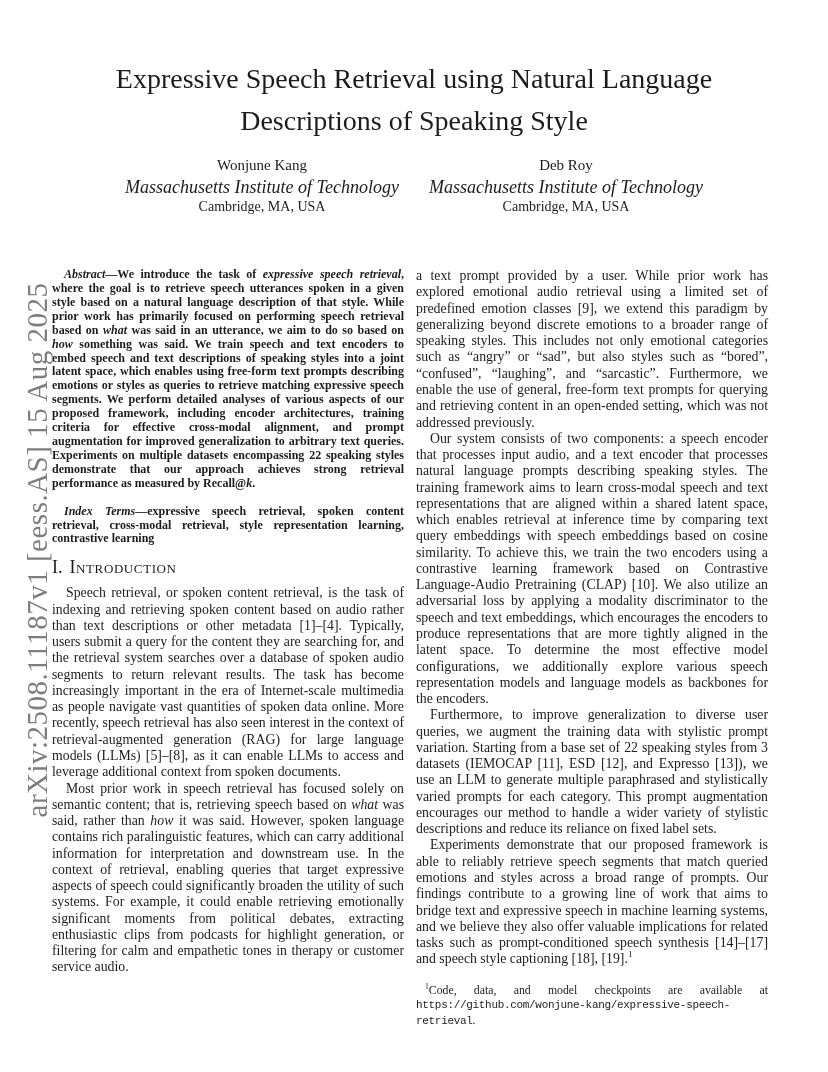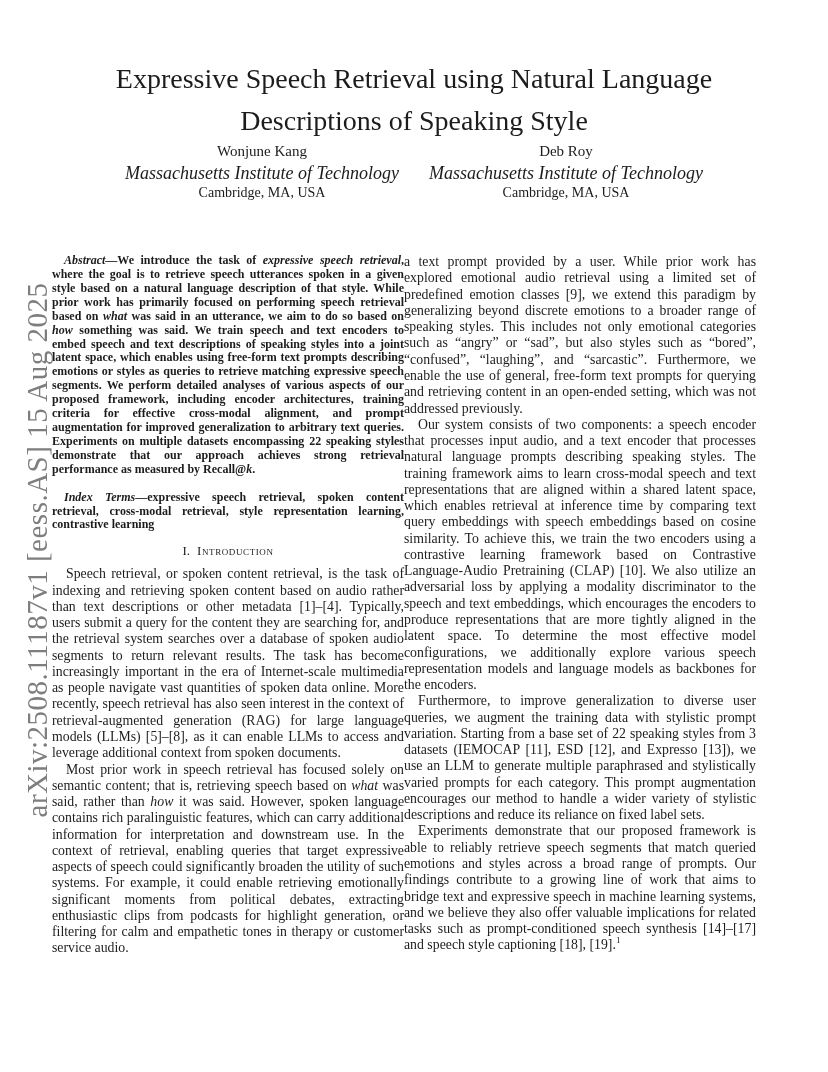--- a/index.html
+++ b/index.html
@@ -25,7 +25,7 @@
   }
 
   .title {
-    margin:58px auto 0;
+    margin:58px auto 14px;
     width:724px;
     text-align:center;
     font-size:28px;

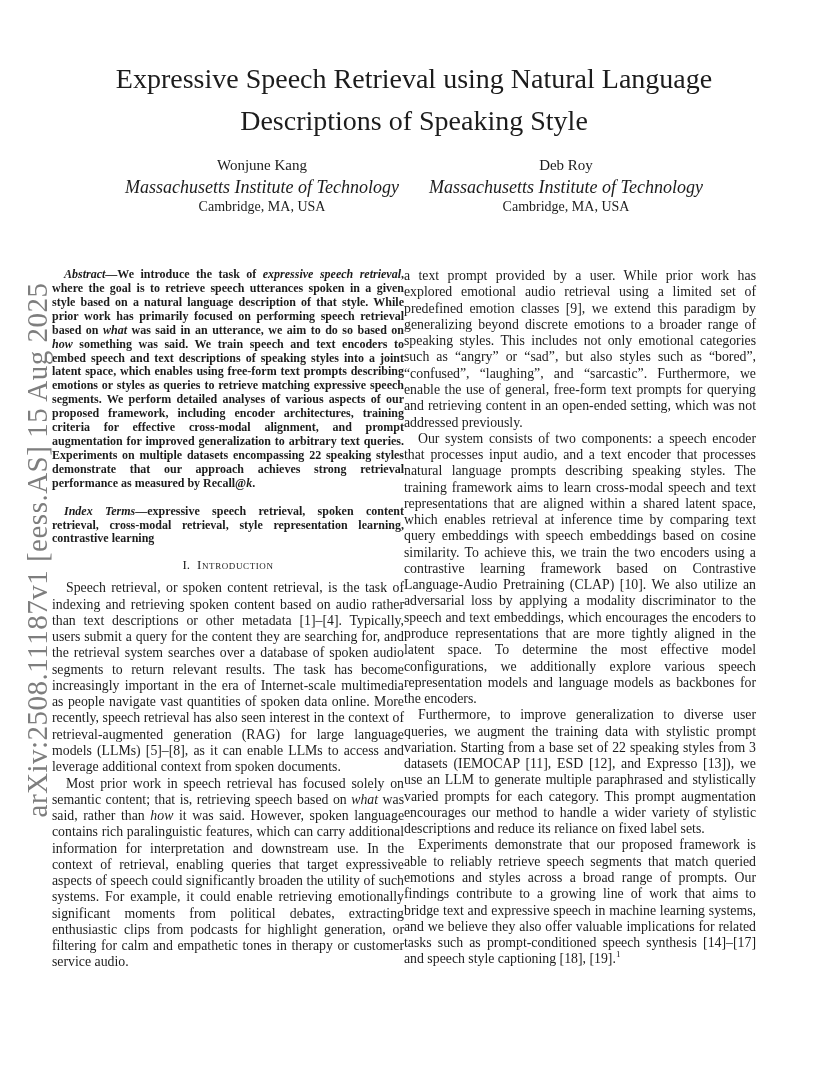--- a/index.html
+++ b/index.html
@@ -45,6 +45,7 @@
 
   .columns {
     display:flex;
+    gap:12px;
     margin:52px 52px 0;
   }
   .col { width:352px; }

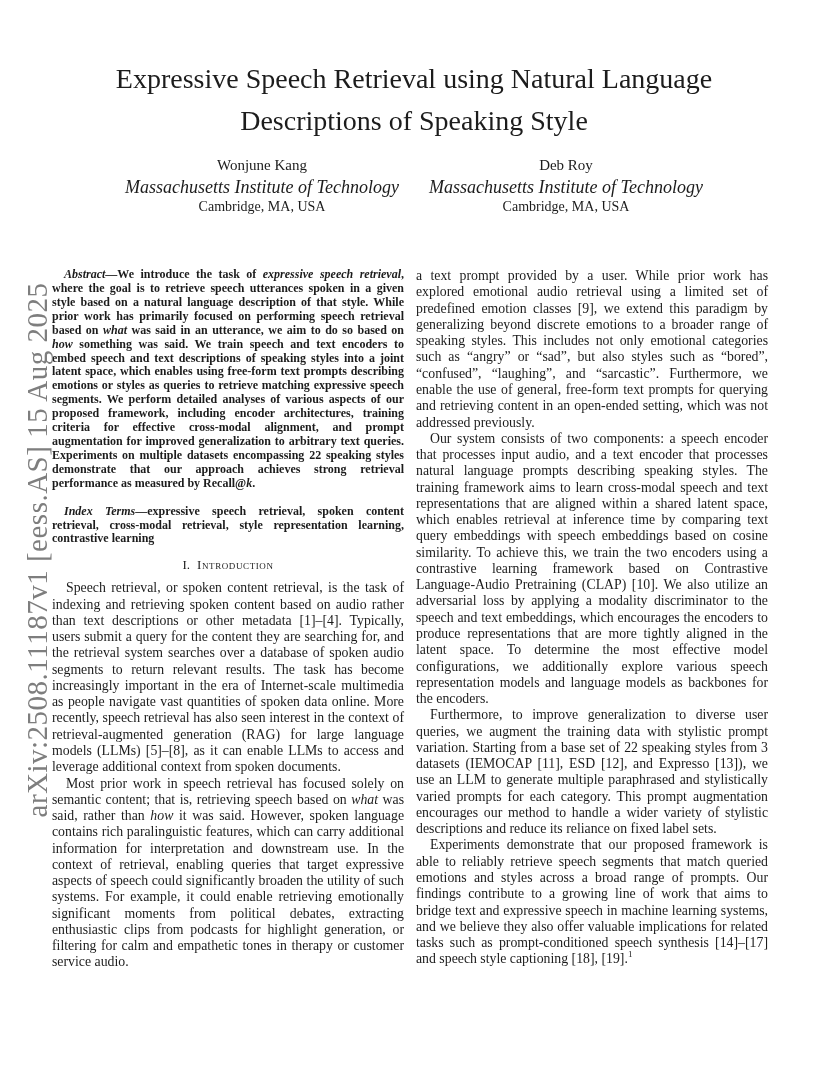--- a/index.html
+++ b/index.html
@@ -62,8 +62,8 @@
   .index-terms { margin-top:14px; }
 
   .sec-heading {
-    text-align:center;
-    font-size:13px;
+    text-align:left;
+    font-size:18px;
     font-weight:normal;
     margin:11px 0 7px;
   }

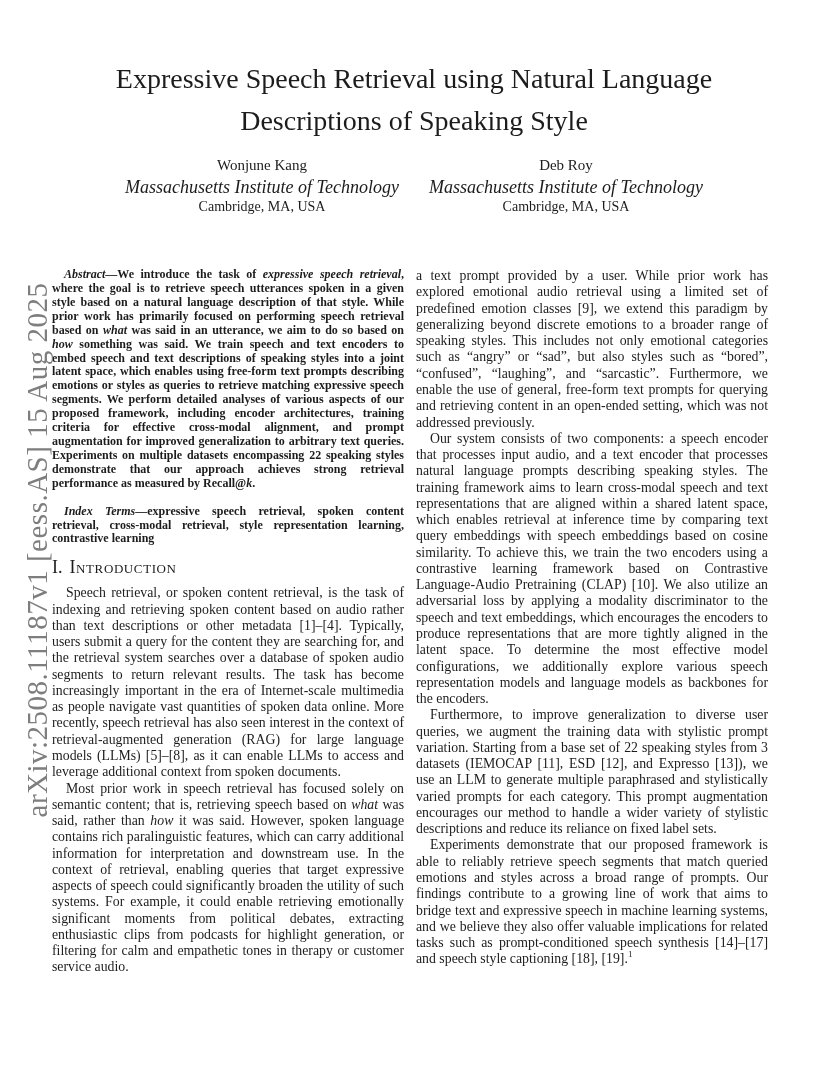--- a/index.html
+++ b/index.html
@@ -134,6 +134,7 @@
       <p class="body-p"><span>Furthermore, to improve generalization to diverse user queries, we augment the training data with stylistic prompt variation. Starting from a base set of 22 speaking styles from 3 datasets (IEMOCAP [11], ESD [12], and Expresso [13]), we use an LLM to generate multiple paraphrased and stylistically varied prompts for each category. This prompt augmentation encourages our method to handle a wider variety of stylistic descriptions and reduce its reliance on fixed label sets.</span></p>
       <p class="body-p"><span>Experiments demonstrate that our proposed framework is able to reliably retrieve speech segments that match queried emotions and styles across a broad range of prompts. Our findings contribute to a growing line of work that aims to bridge text and expressive speech in machine learning systems, and we believe they also offer valuable implications for related tasks such as prompt-conditioned speech synthesis [14]–[17] and speech style captioning [18], [19].</span><span class="rt-sup">1</span></p>
 
+      <p class="footnote"><span class="rt-sup">1</span><span>Code, data, and model checkpoints are available at </span><span class="rt-m">https://github.com/wonjune-kang/expressive-speech-retrieval</span><span>.</span></p>
     </div>
 
   </div>

